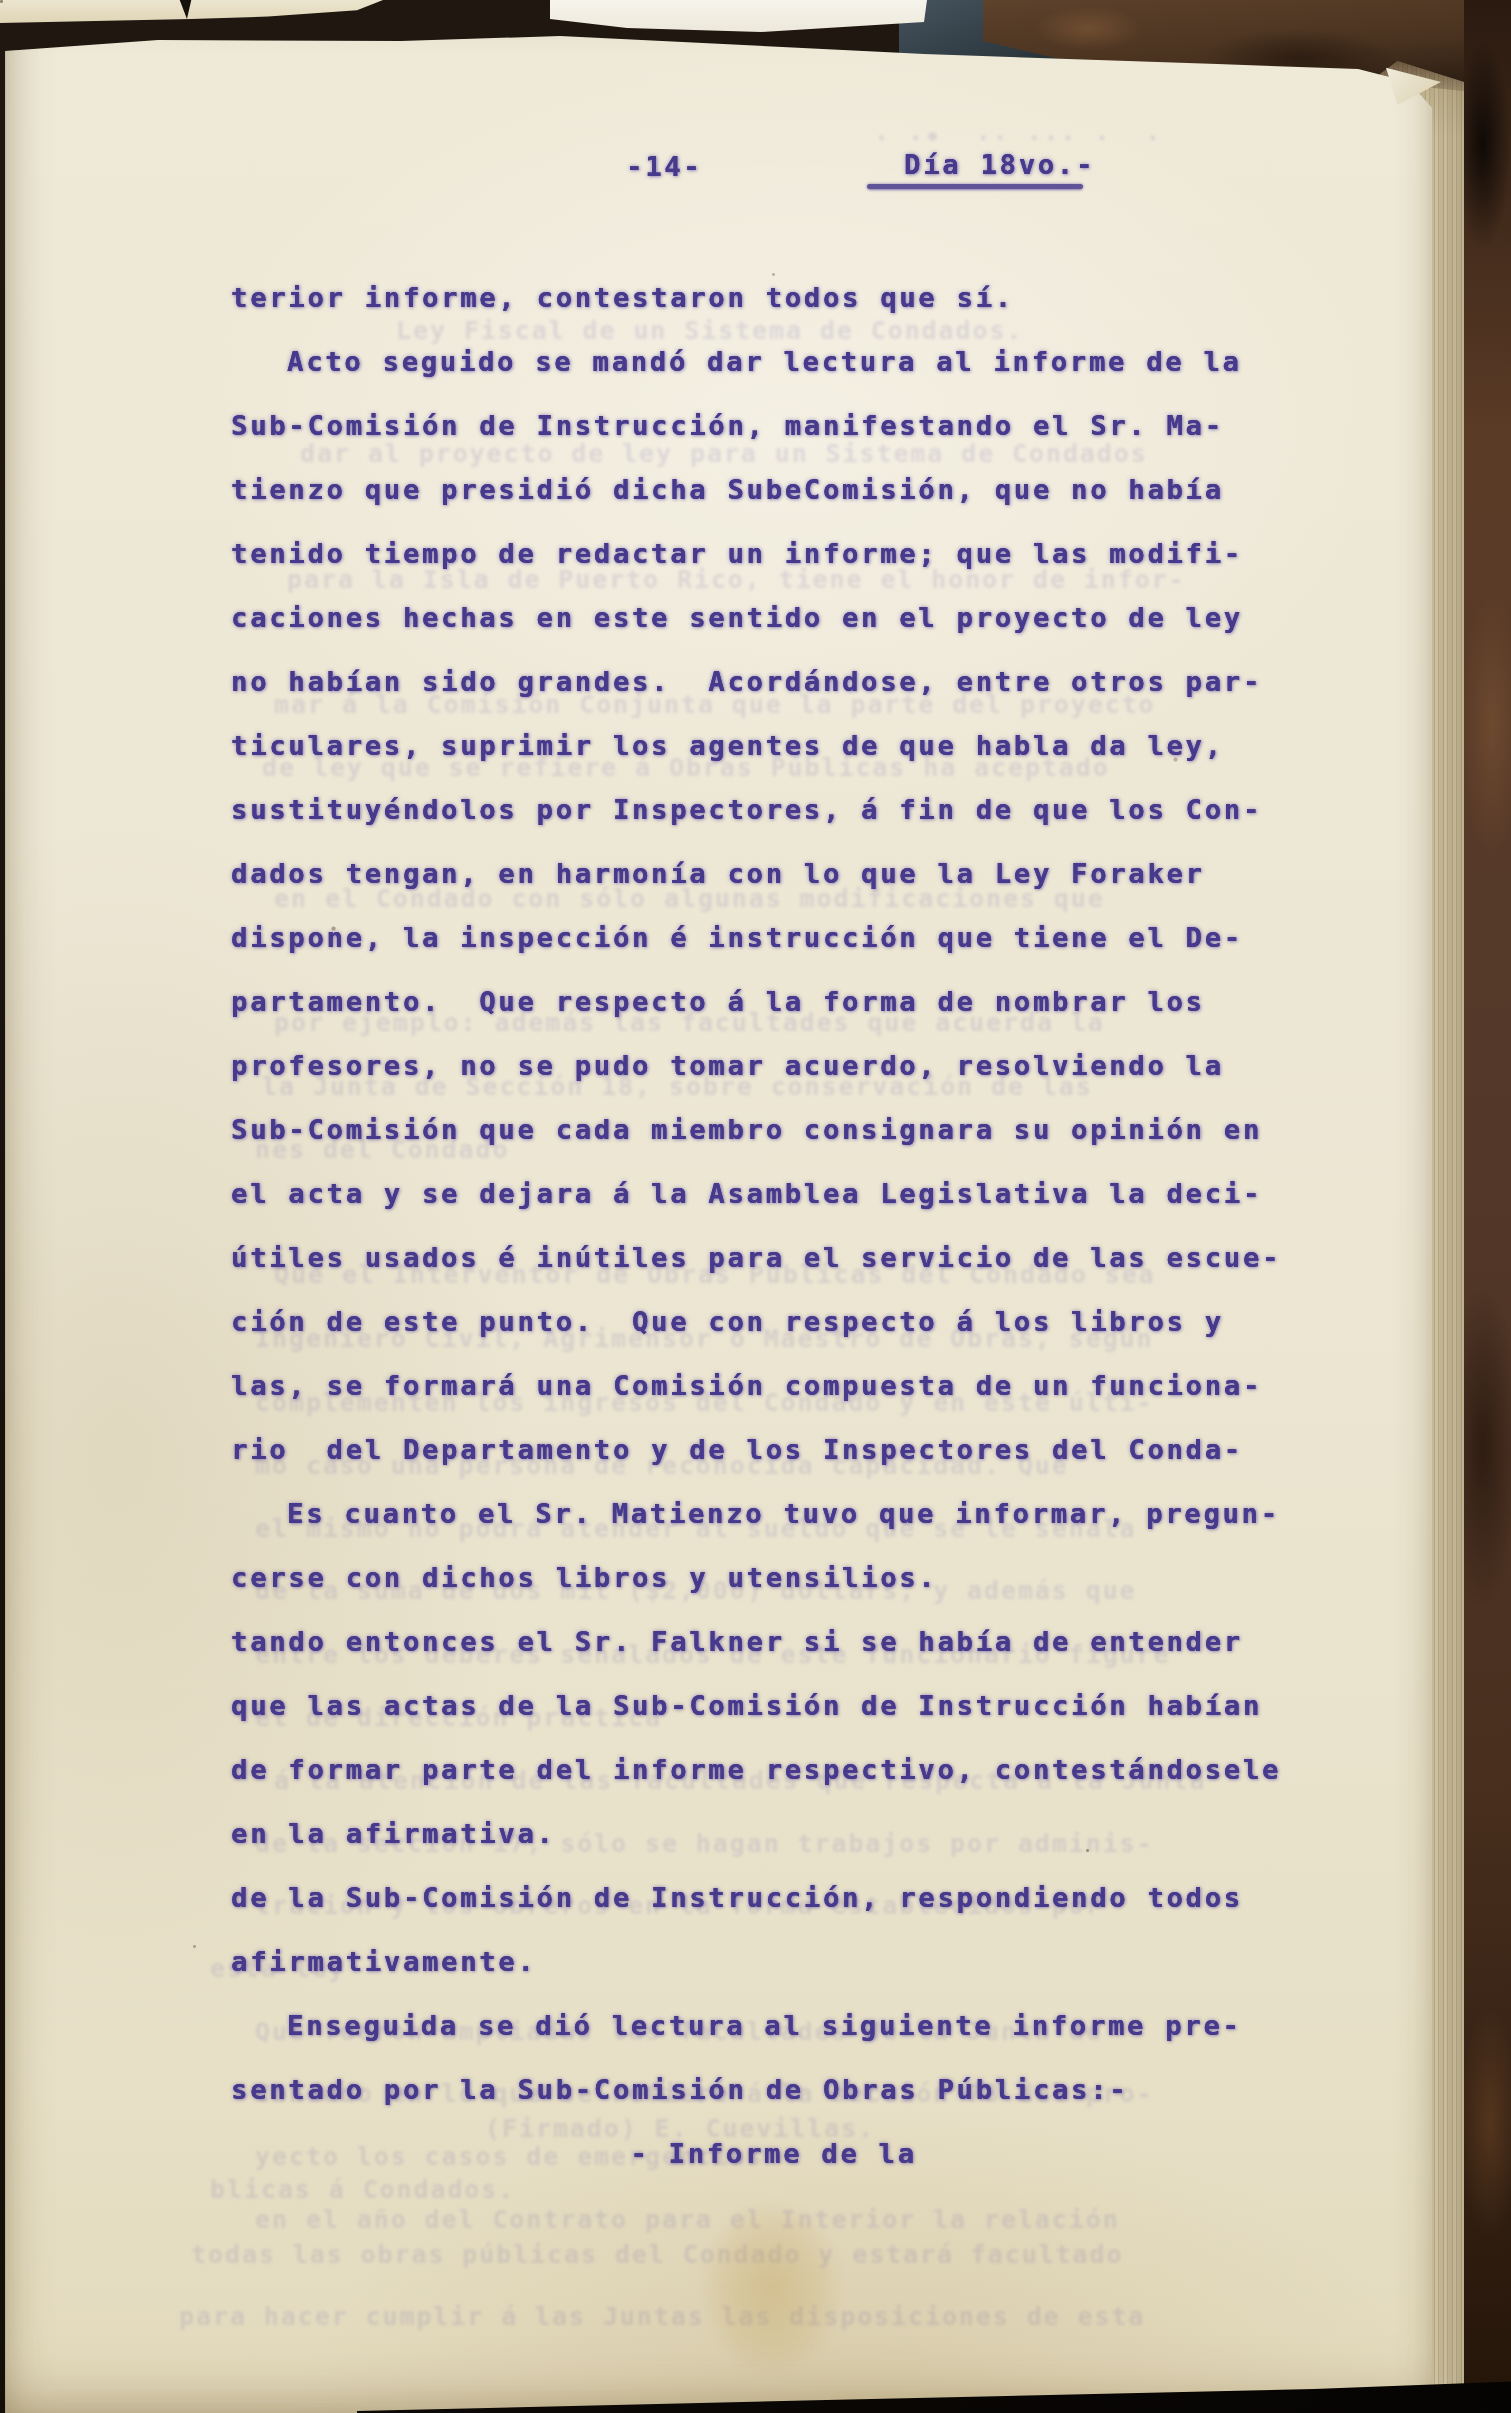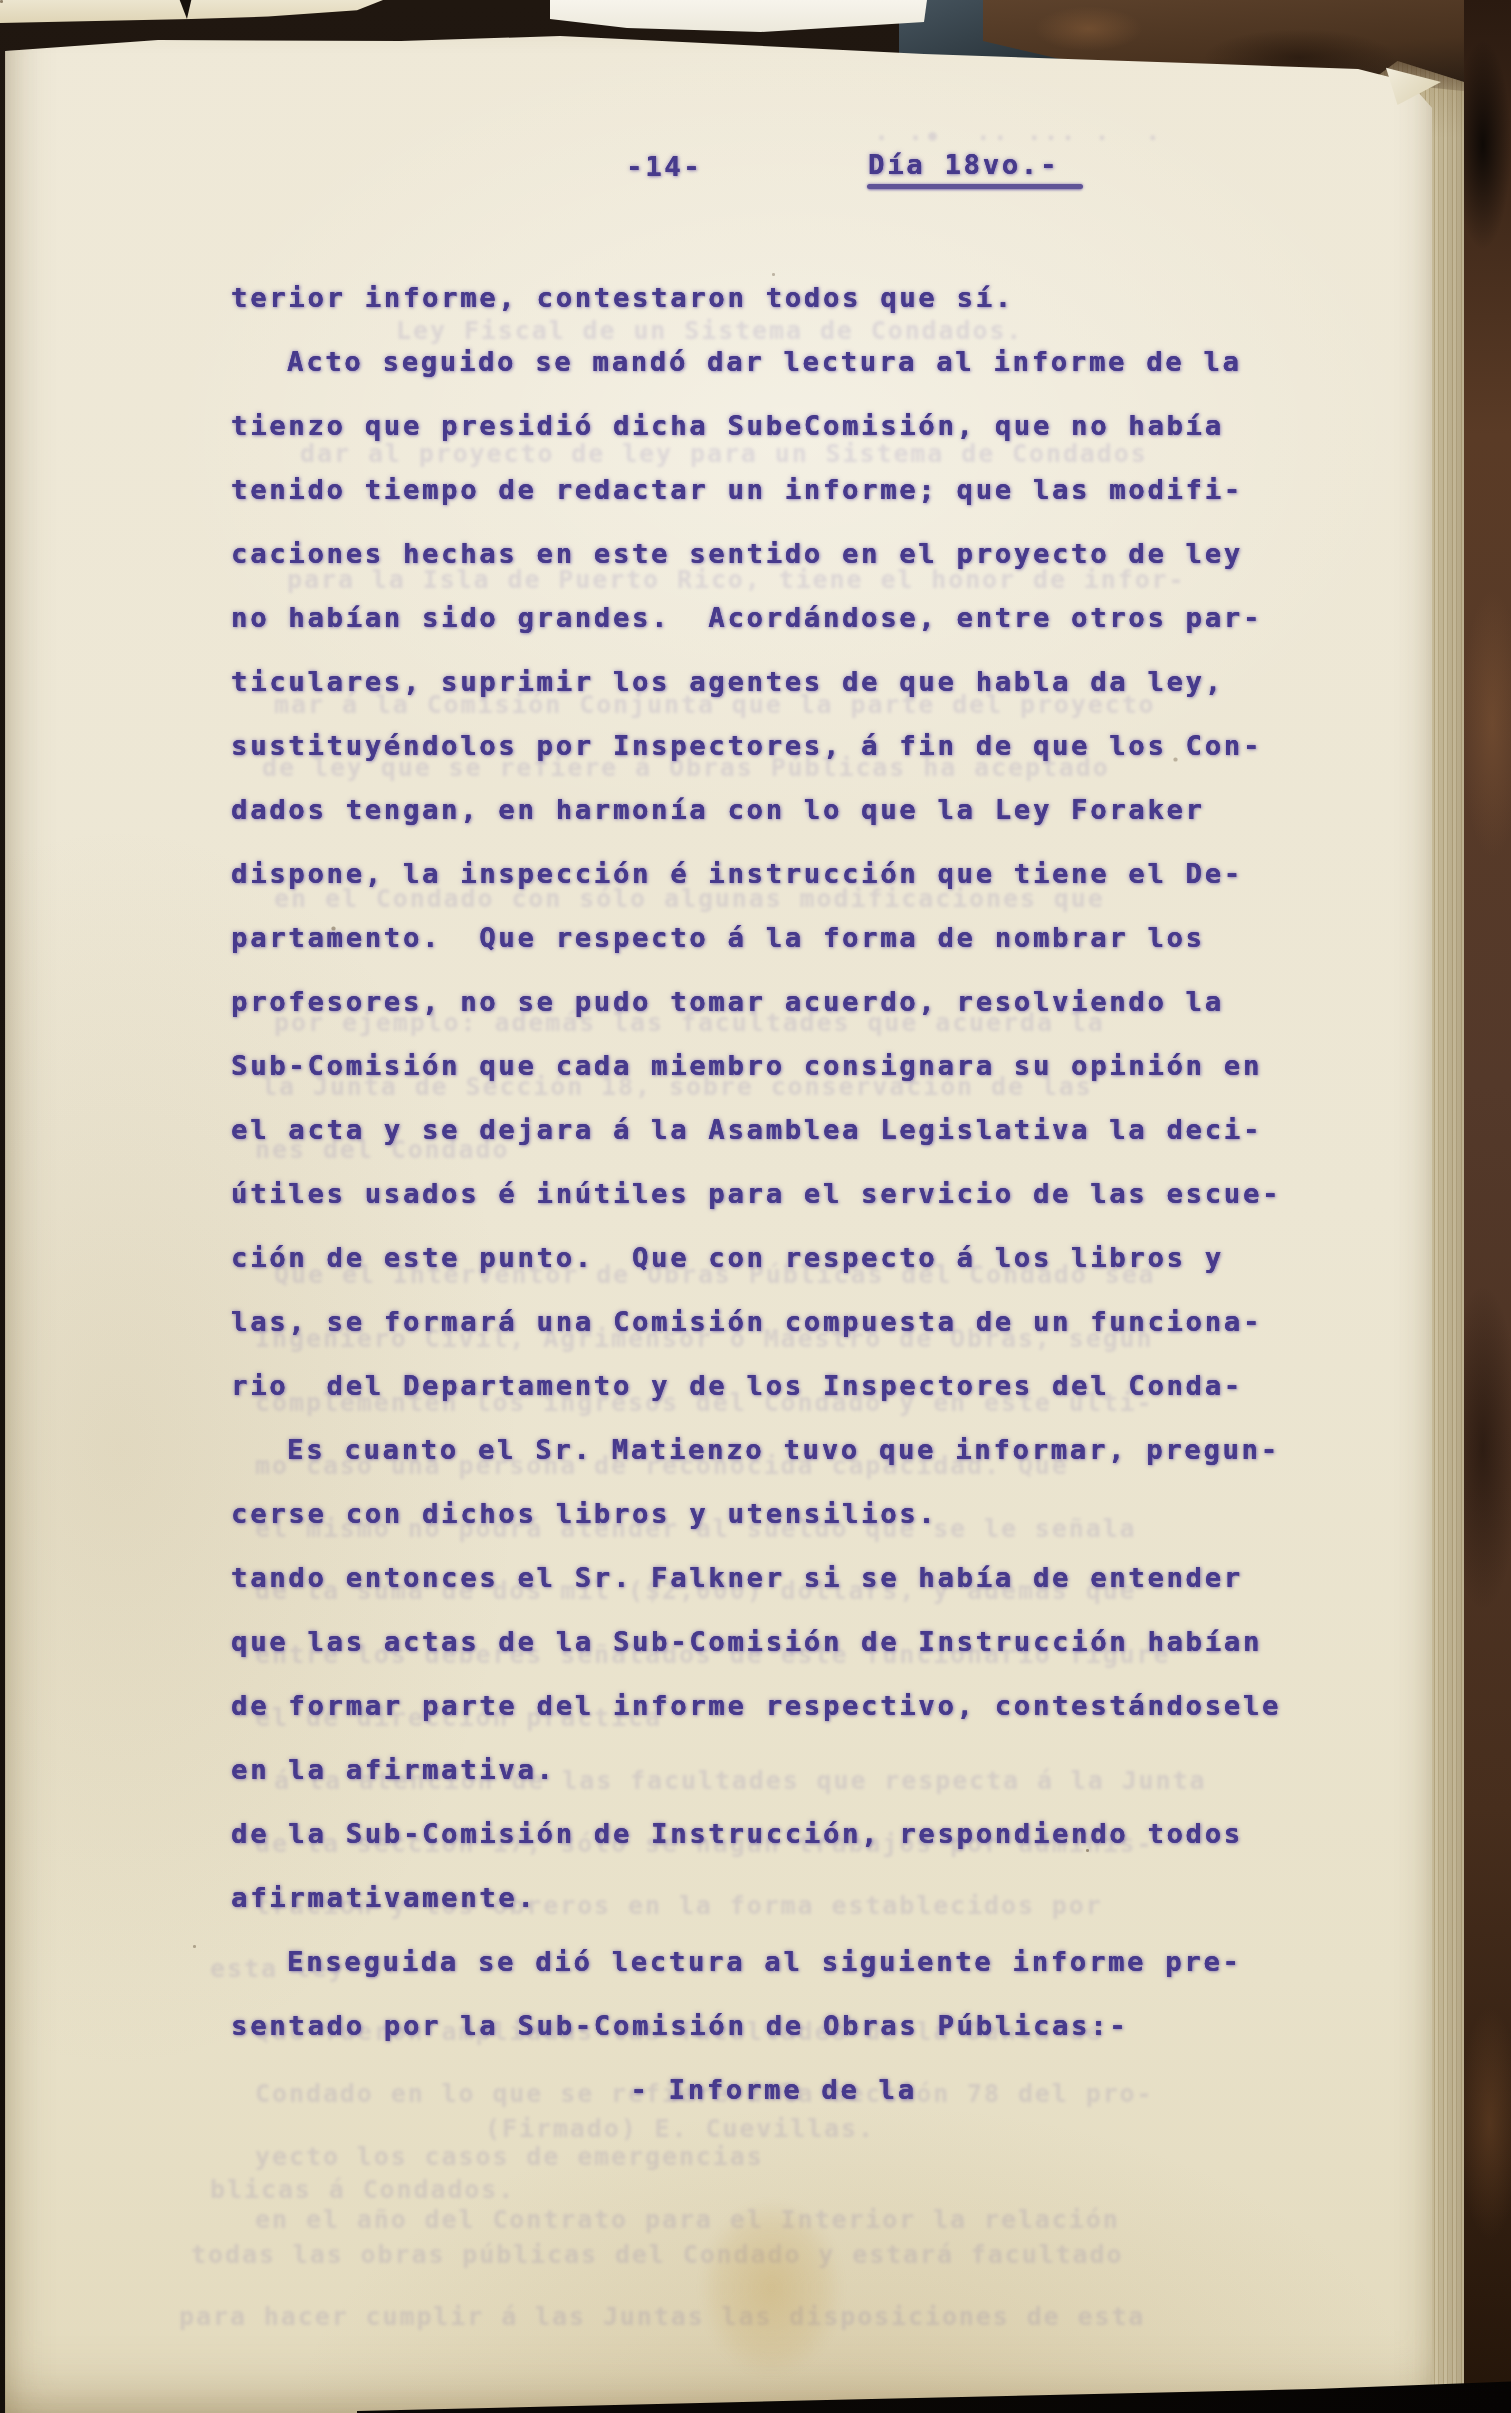--- a/index.html
+++ b/index.html
@@ -76,7 +76,7 @@
   .ink{color:#473a8c;font-weight:bold;
     text-shadow:0 0 0.6px #473a8c,0 0 4.5px rgba(88,70,160,.55),1.3px 1.3px 2.6px rgba(88,70,160,.30);}
   .header-num{position:absolute;left:621px;top:151px;z-index:8;font-size:27.4px;letter-spacing:2.6px;white-space:pre;}
-  .header-day{position:absolute;left:831px;top:149px;z-index:8;font-size:27.4px;letter-spacing:2.6px;white-space:pre;padding-left:32px;}
+  .header-day{position:absolute;left:867px;top:149px;z-index:8;font-size:27.4px;letter-spacing:2.6px;white-space:pre;padding-left:32px;}
   .header-underline{position:absolute;left:862px;top:184px;width:216px;height:4.5px;z-index:8;
     background:#473a8c;border-radius:2.6px;opacity:.85;
     box-shadow:0 0 3.2px rgba(88,70,160,.8),0 2.6px 1.9px -1.3px rgba(88,70,160,.5);}

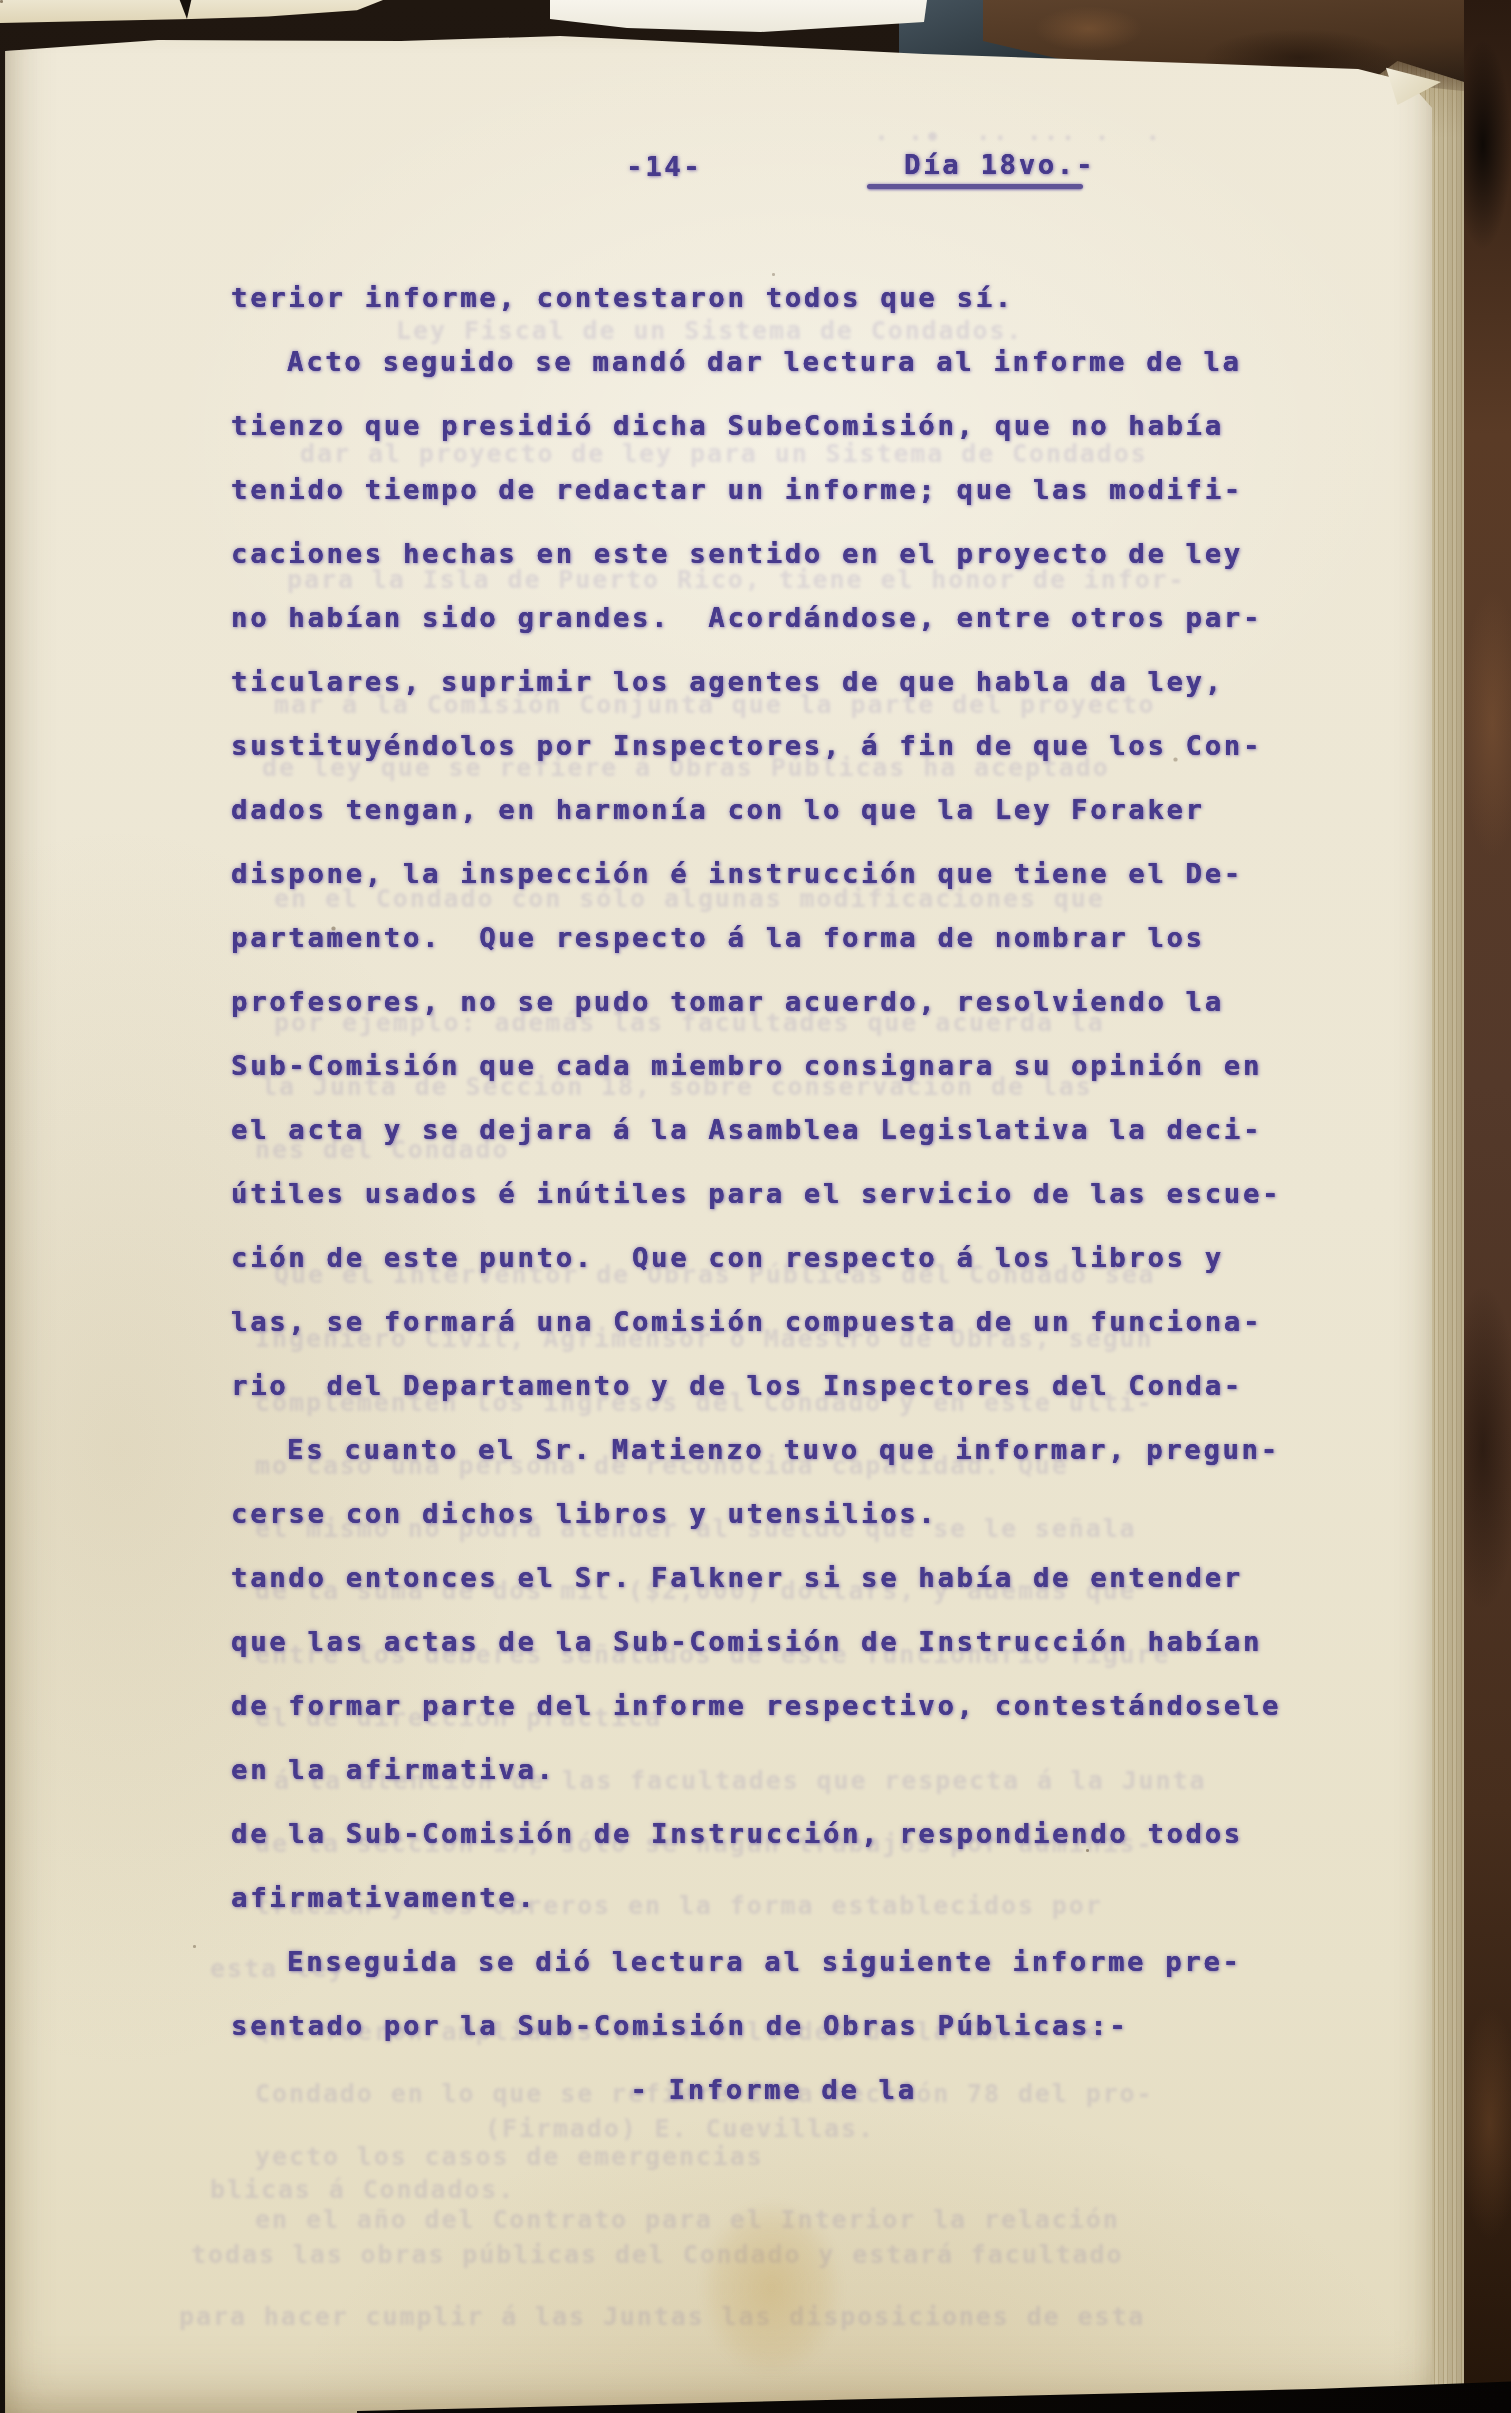--- a/index.html
+++ b/index.html
@@ -107,6 +107,7 @@
     <div class="lines ink">
         <div class="line">terior informe, contestaron todos que sí.</div>
         <div class="line indent">Acto seguido se mandó dar lectura al informe de la</div>
+        <div class="line">Sub-Comisión de Instrucción, manifestando el Sr. Ma-</div>
         <div class="line">tienzo que presidió dicha SubeComisión, que no había</div>
         <div class="line">tenido tiempo de redactar un informe; que las modifi-</div>
         <div class="line">caciones hechas en este sentido en el proyecto de ley</div>

